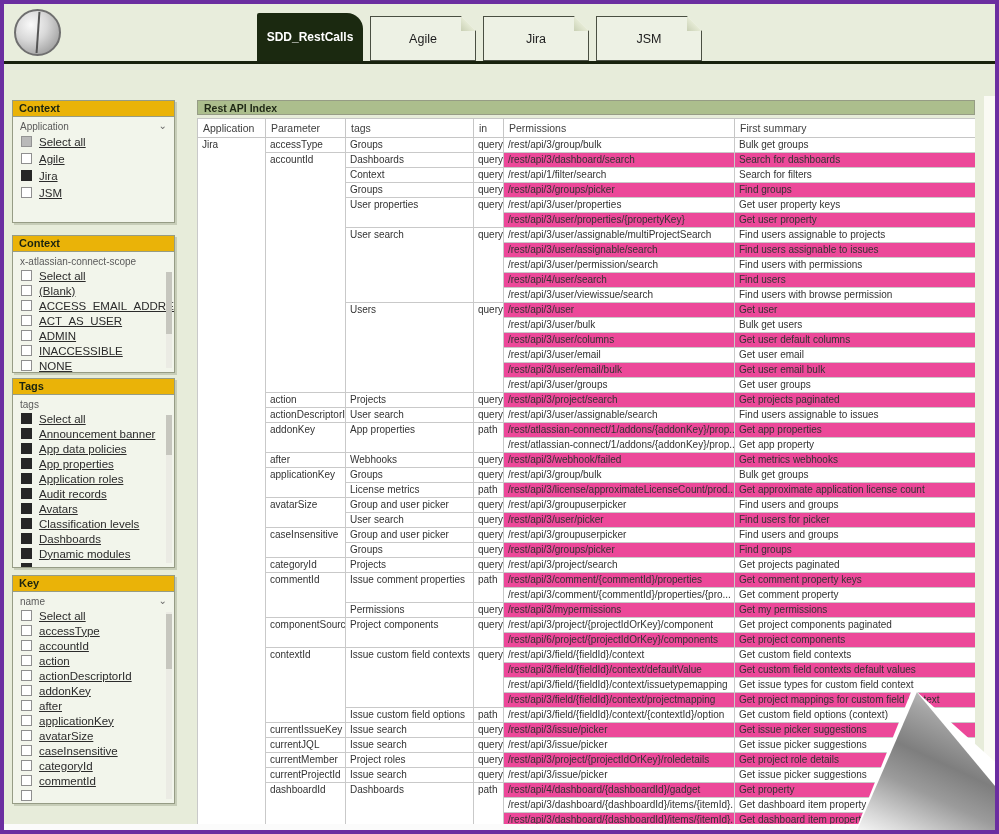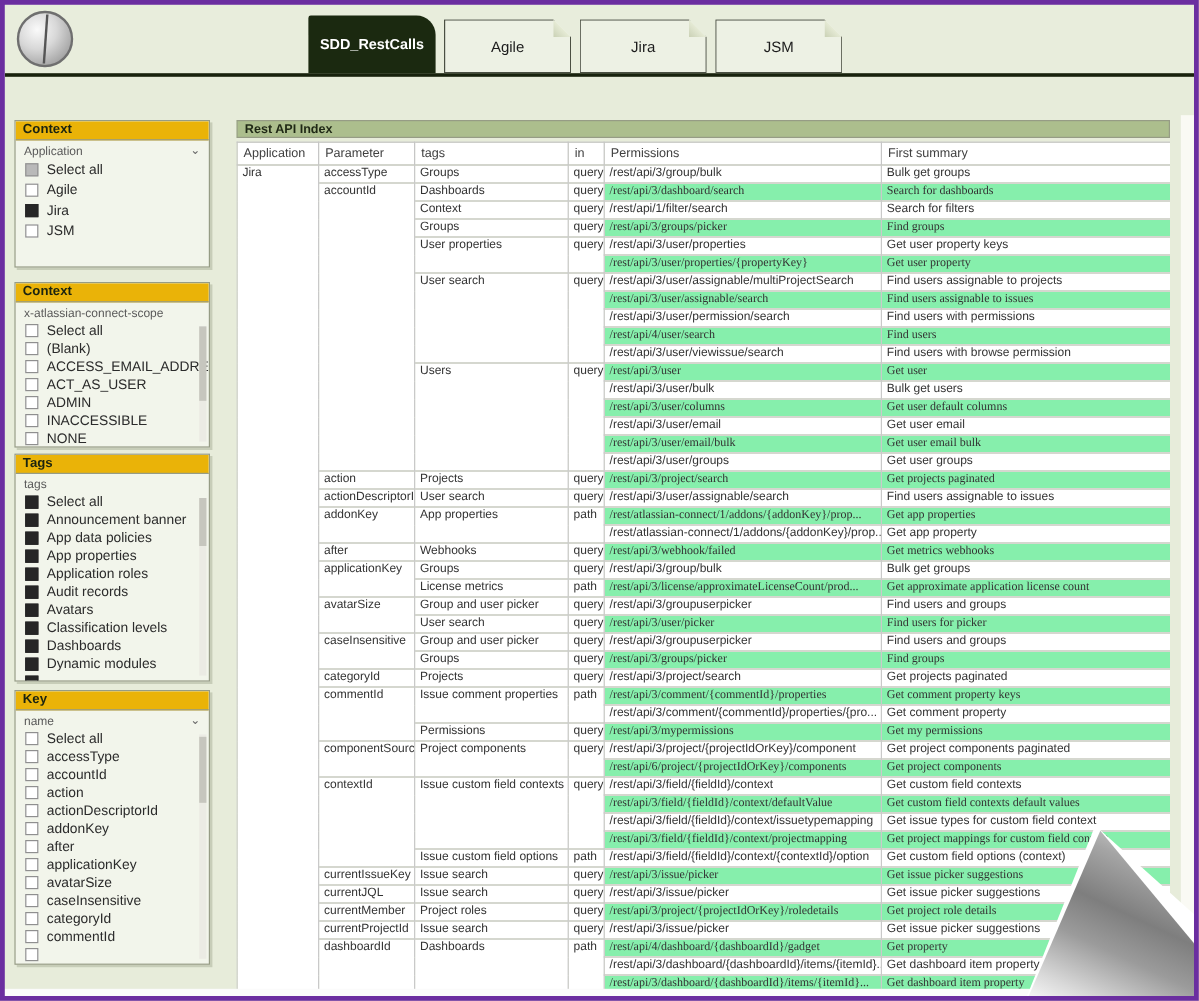--- a/index.html
+++ b/index.html
@@ -77,7 +77,7 @@
   .slicer-items { overflow:hidden; }
   .slicer-item {
     display:flex; align-items:center; gap:7px;
-    padding-left:8px; font-size:11.5px; color:#2b2b2b; height:15px;
+    padding-left:8px; font-size:11.5px; color:#2b2b2b; height:15px;text-decoration:underline;
   }
   .slicer.tall-items .slicer-item { height:17px; }
   .cb { width:11px; height:11px; border:1px solid #8f8f8f; background:#fff; flex:none; }

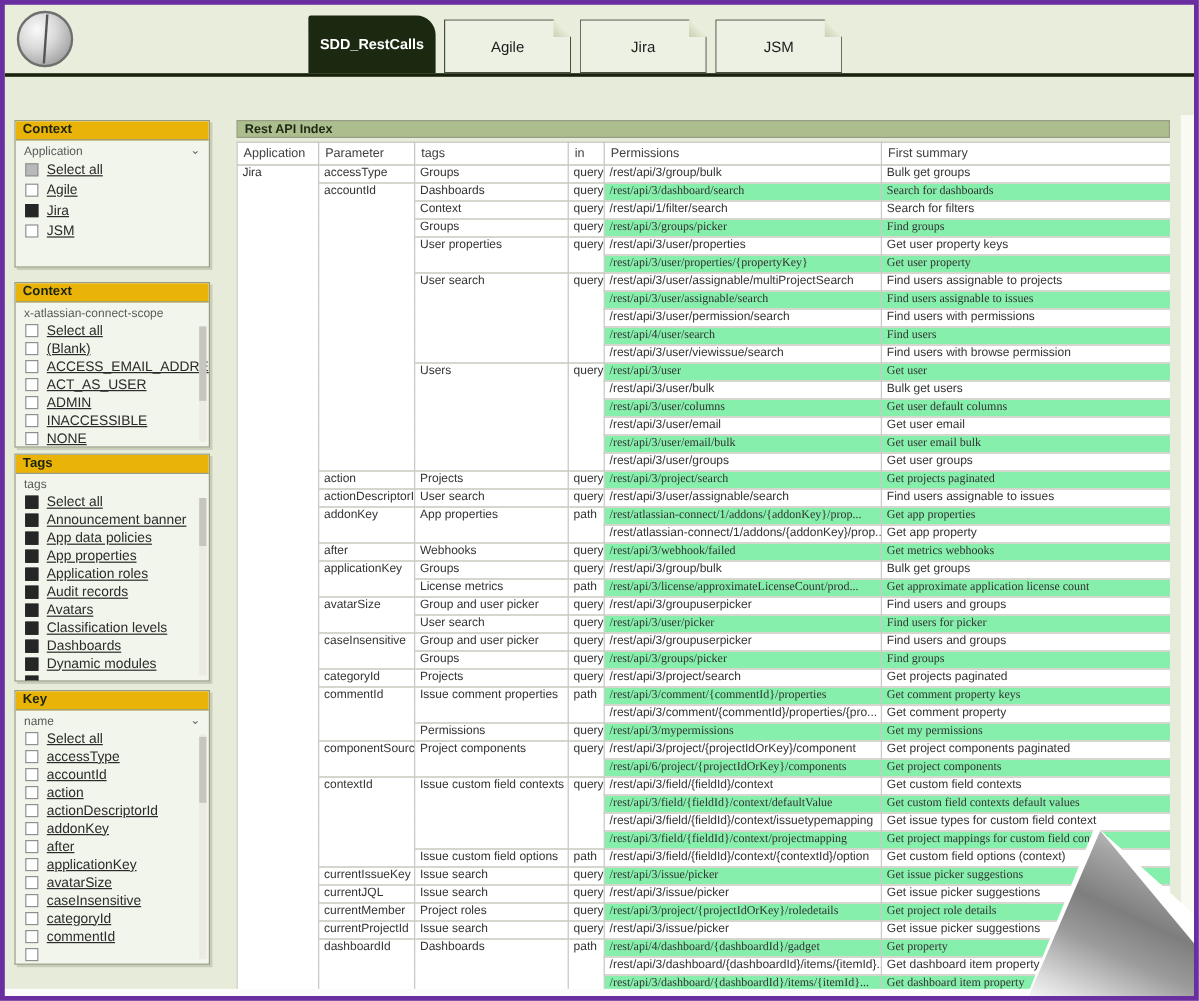--- a/index.html
+++ b/index.html
@@ -112,7 +112,7 @@
     font-size:10px; color:#333; text-align:left; padding:0 4px;
     white-space:nowrap; overflow:hidden; vertical-align:top;
   }
-  .matrix td.band { background:#86efac;font-family:Liberation Serif, serif; }
+  .matrix td.band { background:#ec4899; }
 
   
   .right-strip {

